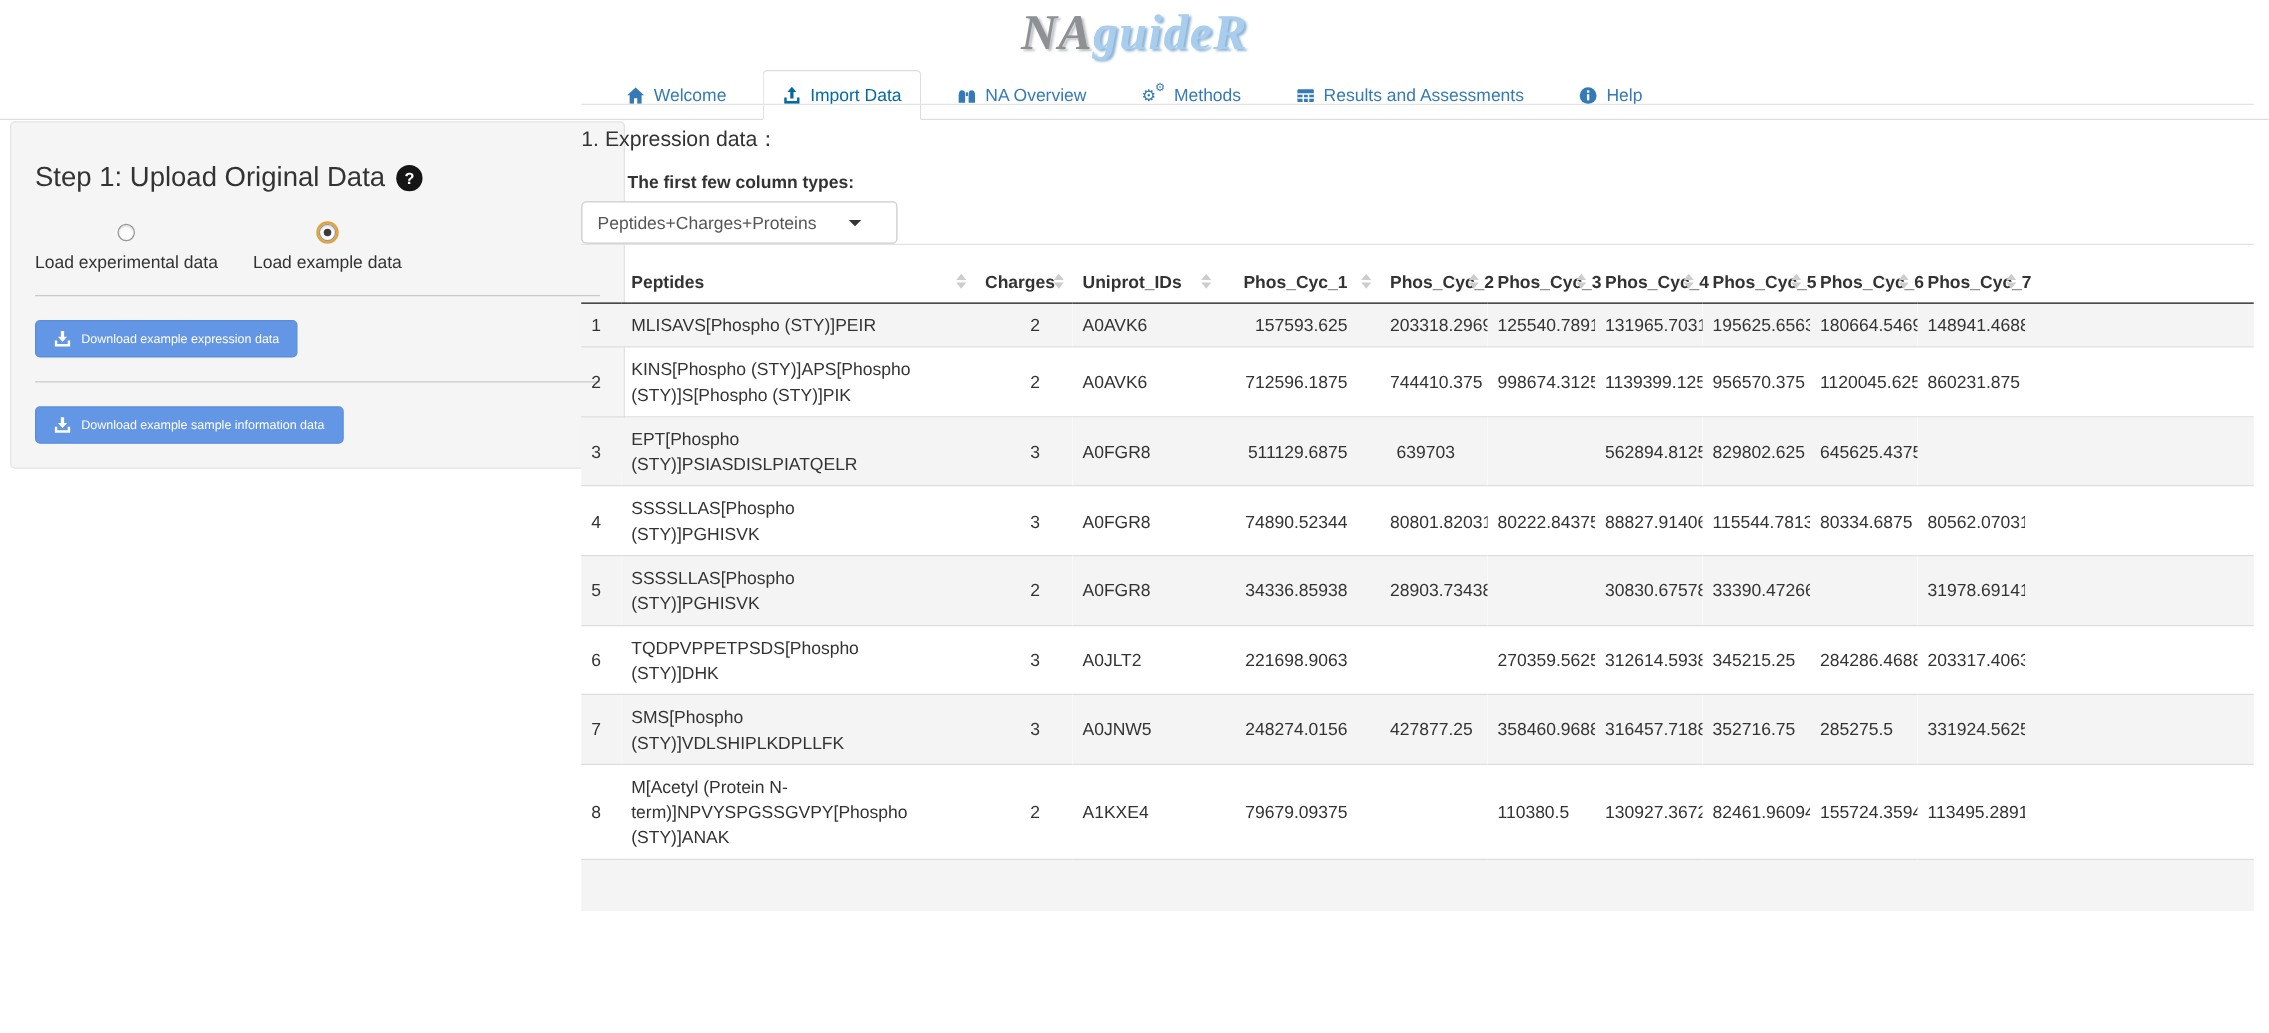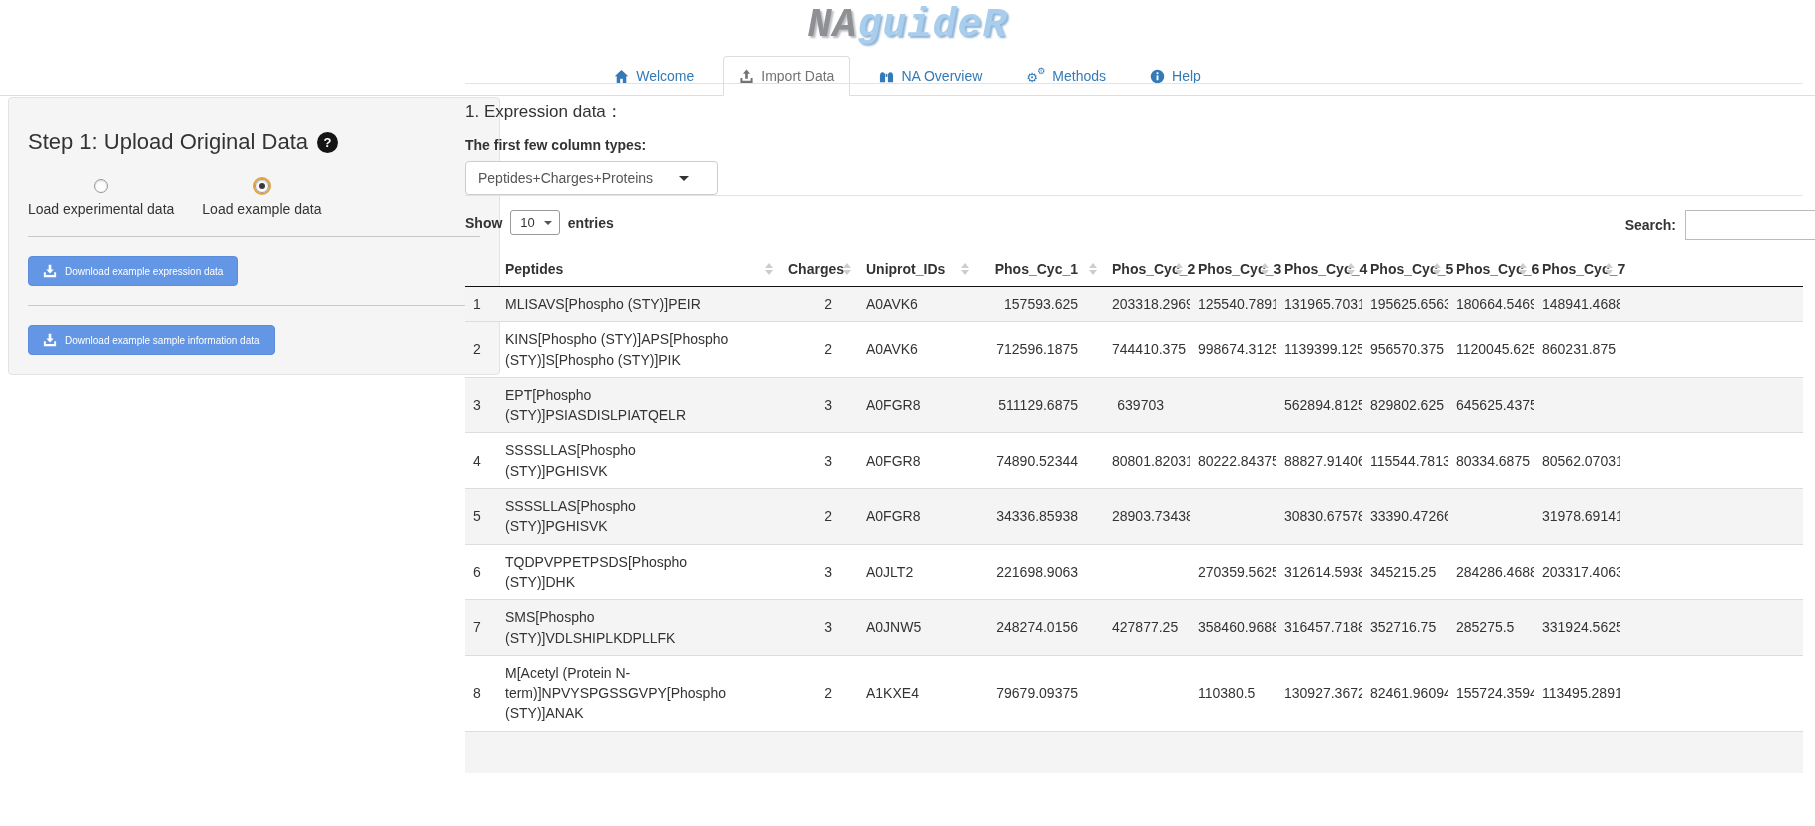--- a/index.html
+++ b/index.html
@@ -14,7 +14,7 @@
   
   .logo {
     height: 50px; text-align: center; padding-top: 3px;
-    font-family: Liberation Mono, monospace;
+    font-family: Liberation Serif, serif;
     font-style: italic; font-weight: bold;
     font-size: 40px; line-height: 46px; letter-spacing: 1px;
     user-select: none;

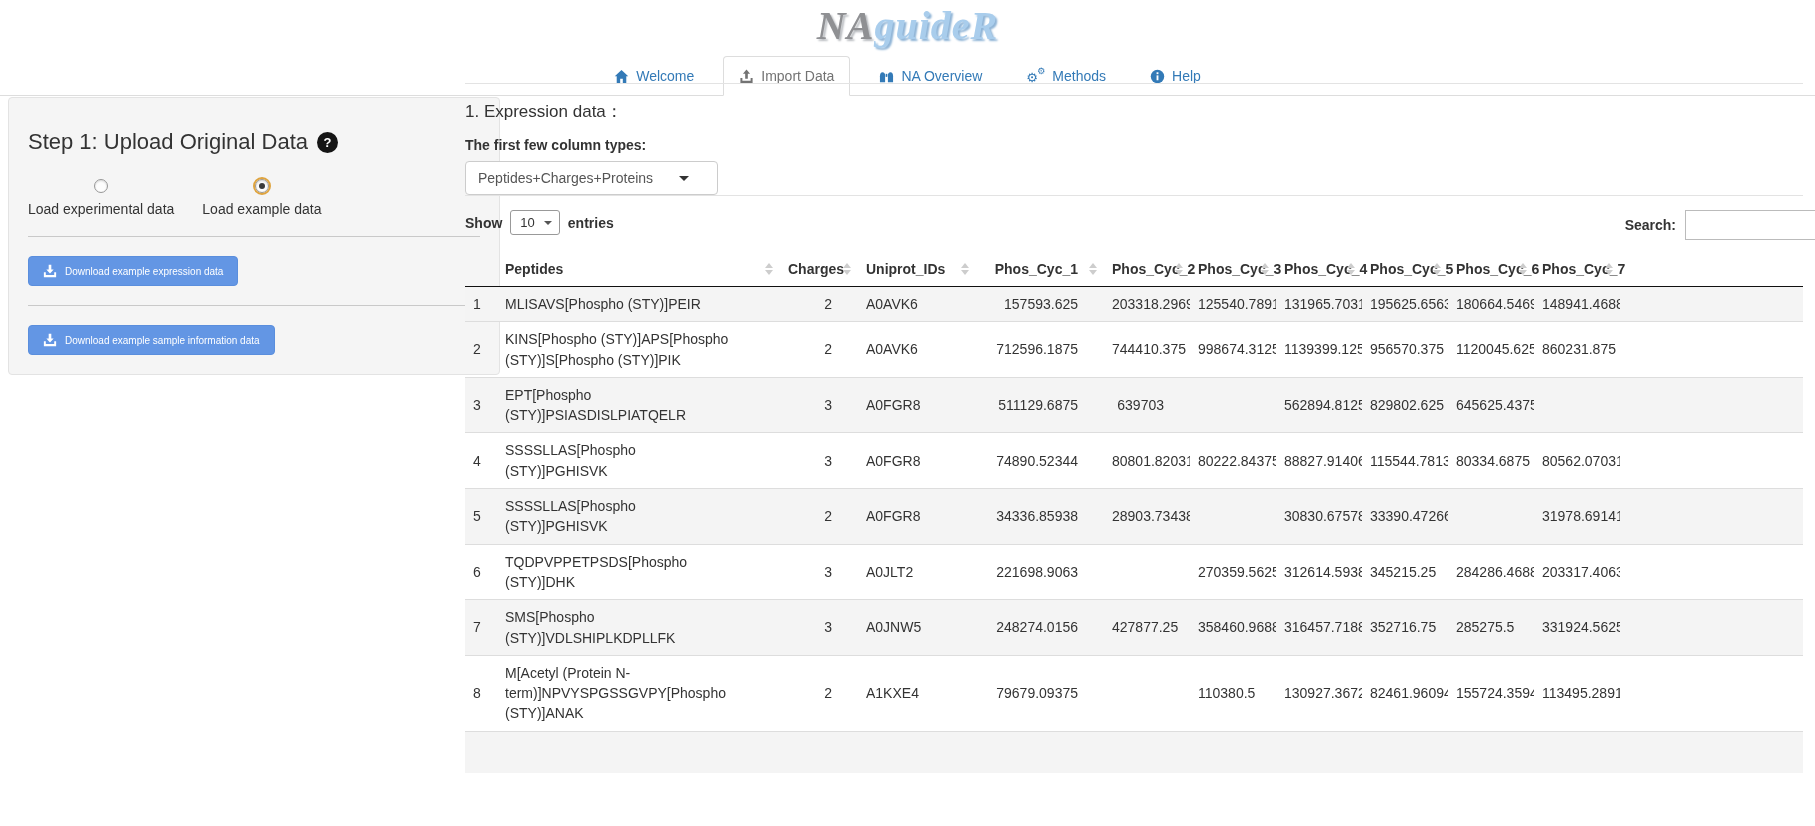--- a/index.html
+++ b/index.html
@@ -33,7 +33,7 @@
   }
   .nav-item svg { display: block; flex: 0 0 auto; }
   .nav-item.active {
-    background: #fff; color: #737373;
+    background: #fff; color: #0369a1;
     border: 1px solid #ddd; border-bottom-color: #fff;
     border-radius: 4px 4px 0 0; margin-bottom: -1px;
   }

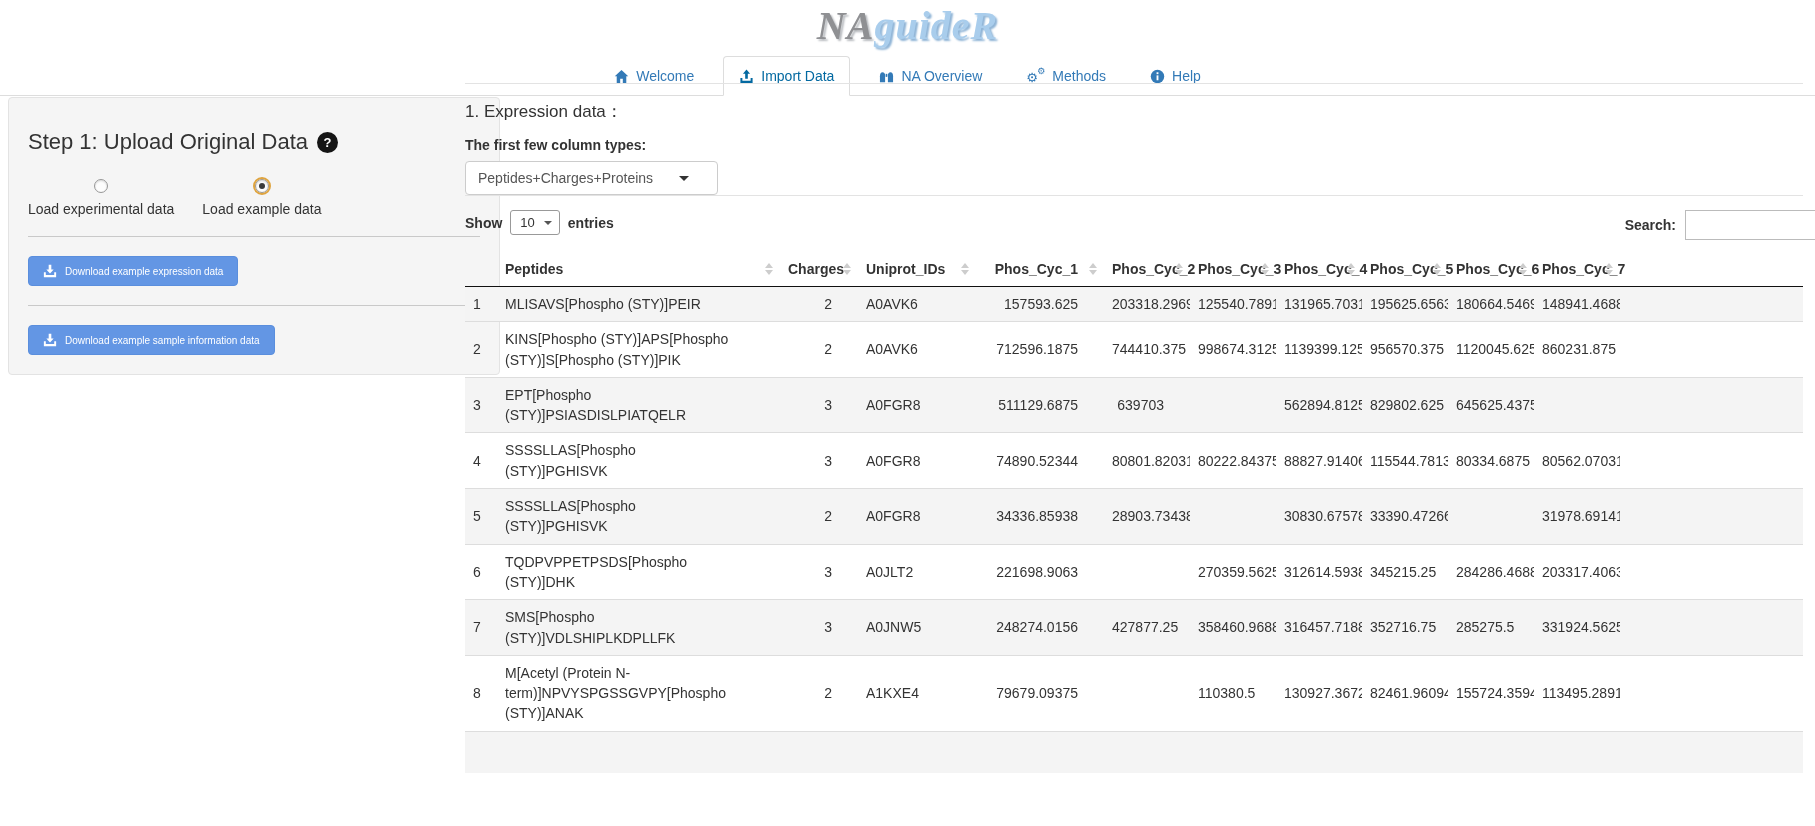--- a/index.html
+++ b/index.html
@@ -185,6 +185,20 @@
     <span>Methods</span>
   </div>
 
+  <div class="nav-item">
+    <span>
+      <svg width="15" height="15" viewBox="0 0 16 16">
+          <rect x="1" y="2.5" width="14" height="11" rx="1" fill="currentColor"></rect>
+          <g stroke="#fff" stroke-width="1.3">
+            <line x1="1" y1="6.6" x2="15" y2="6.6"></line>
+            <line x1="1" y1="10.1" x2="15" y2="10.1"></line>
+            <line x1="6" y1="6.6" x2="6" y2="13.5"></line>
+            <line x1="10.5" y1="6.6" x2="10.5" y2="13.5"></line>
+          </g>
+        </svg>
+    </span>
+    <span>Results and Assessments</span>
+  </div>
 
   <div class="nav-item">
     <span>

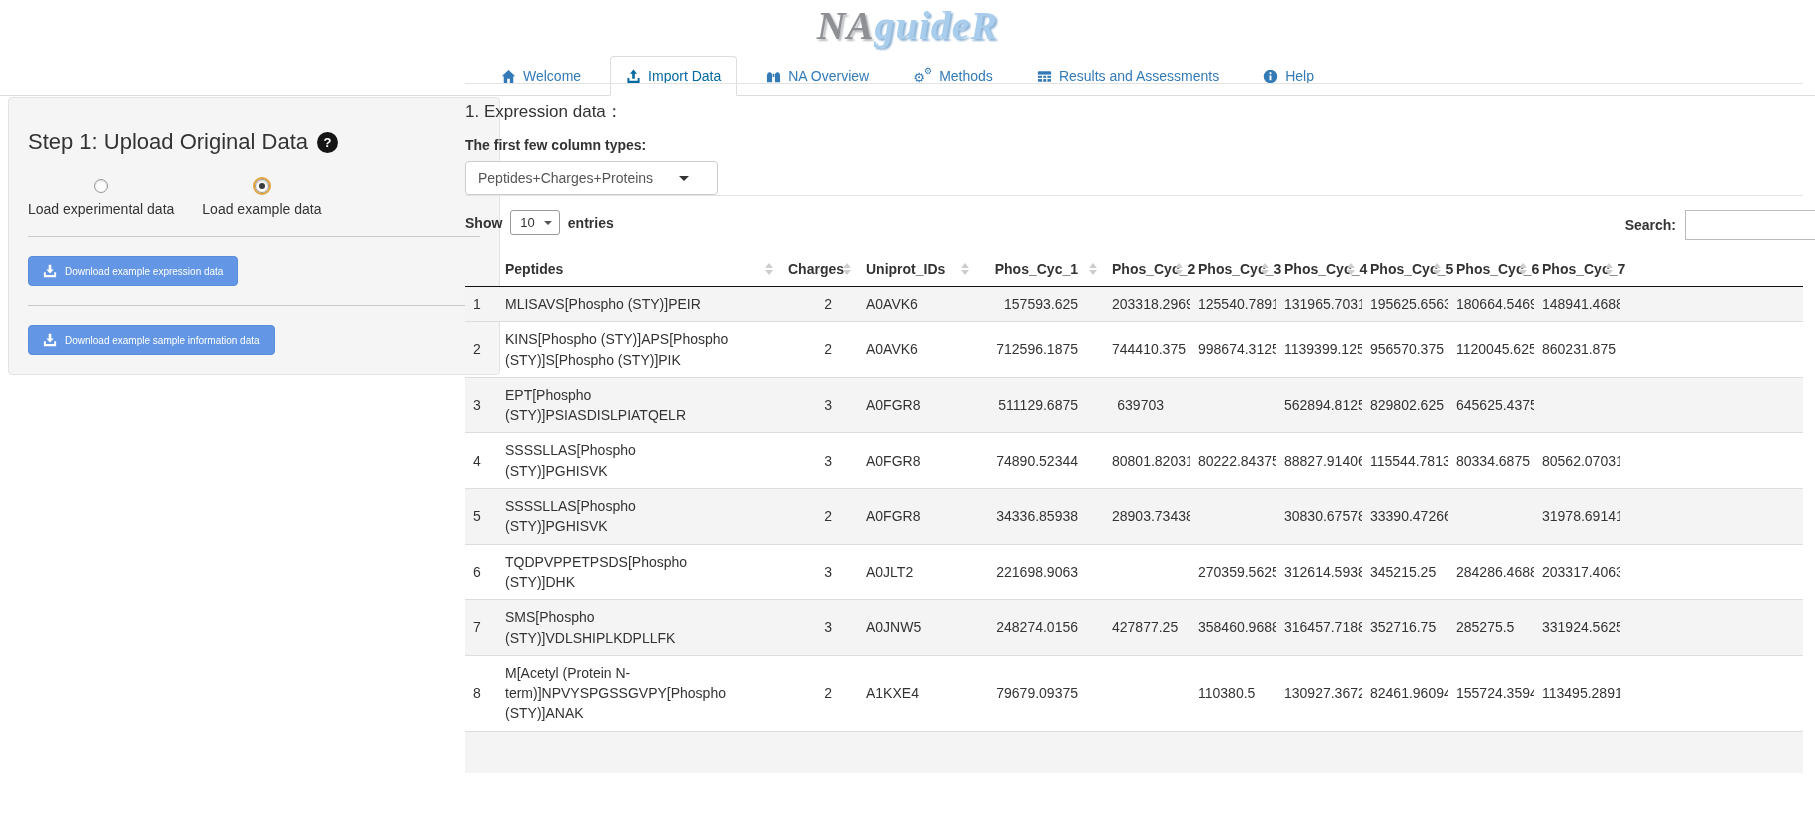--- a/index.html
+++ b/index.html
@@ -80,7 +80,7 @@
   .main hr { border: none; border-top: 1px solid #e3e3e3; margin: 0; }
   .hr1 { margin-top: 15px; }
   .section-title { font-size: 17px; font-weight: 400; margin: 16px 0 14px; }
-  .ctl-label { font-weight: 700; margin-bottom: 8px; }
+  .ctl-label { font-weight: 700; margin-bottom: 8px; margin-left: 37px; }
   .select-box {
     position: relative; width: 253px; height: 34px;
     border: 1px solid #ccc; border-radius: 4px; background: #fff;

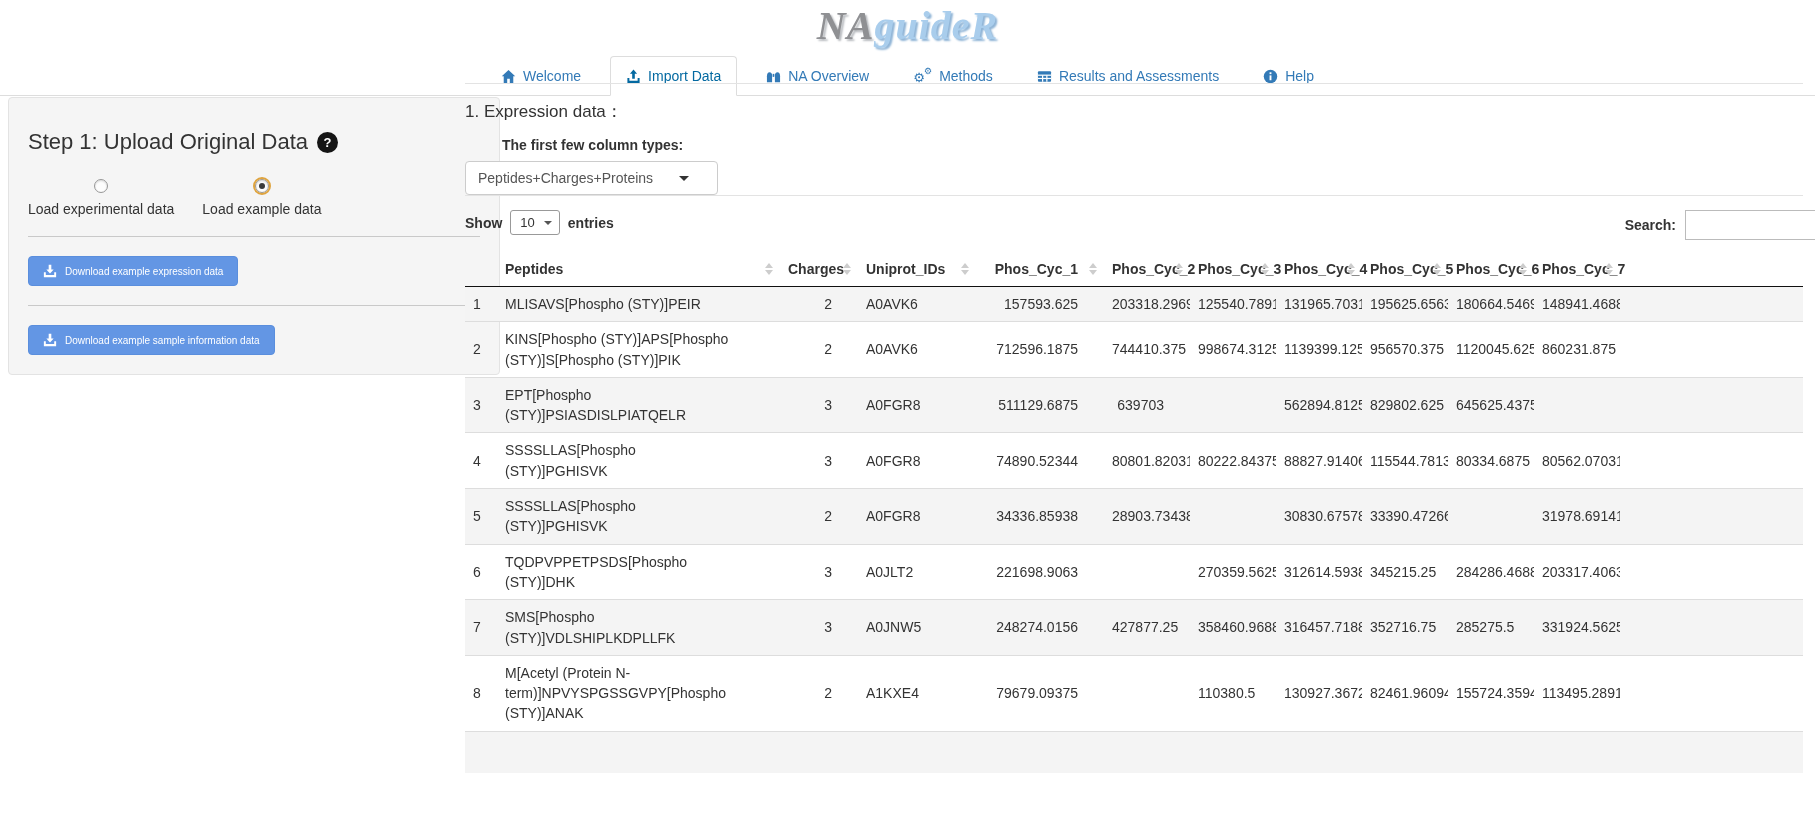--- a/index.html
+++ b/index.html
@@ -269,20 +269,6 @@
 
   <hr class="hr2">
 
-  <div class="controls">
-    <div class="length">
-      <span>Show</span>
-      <span class="len-select">
-        <span>10</span>
-        <span class="caret"></span>
-      </span>
-      <span>entries</span>
-    </div>
-    <div class="search">
-      <span>Search:</span>
-      <input type="text" value="" style="">
-    </div>
-  </div>
 
   <table>
     <colgroup>

